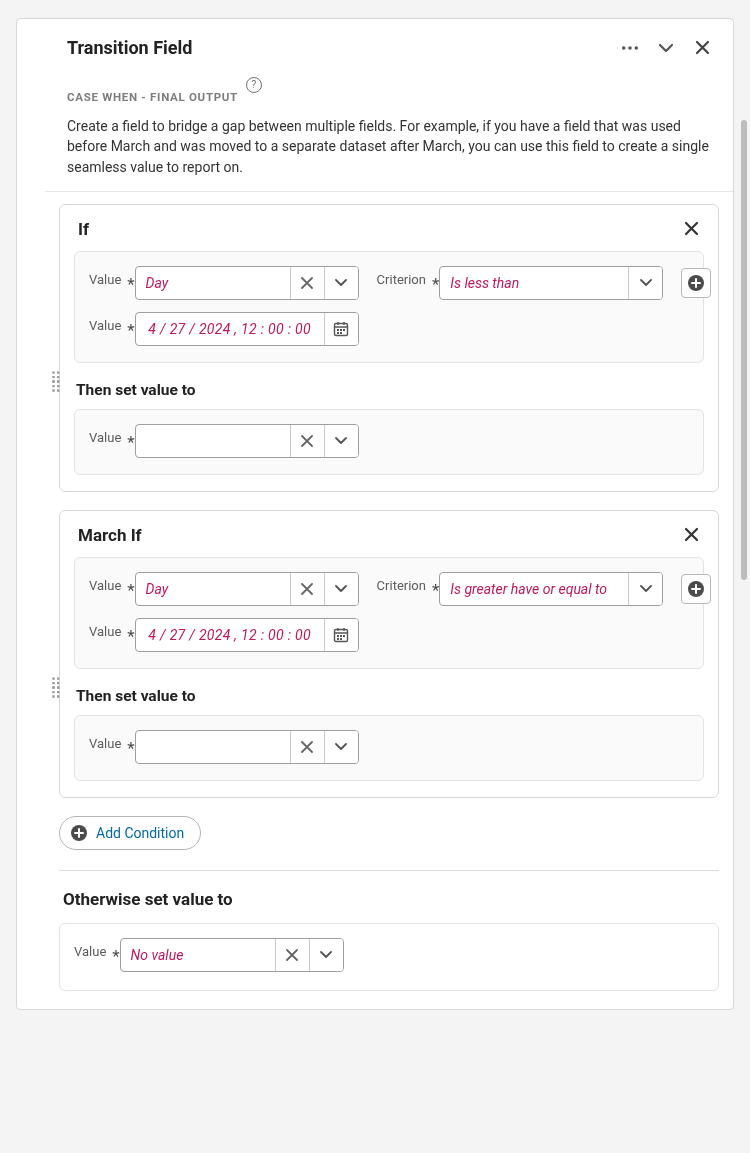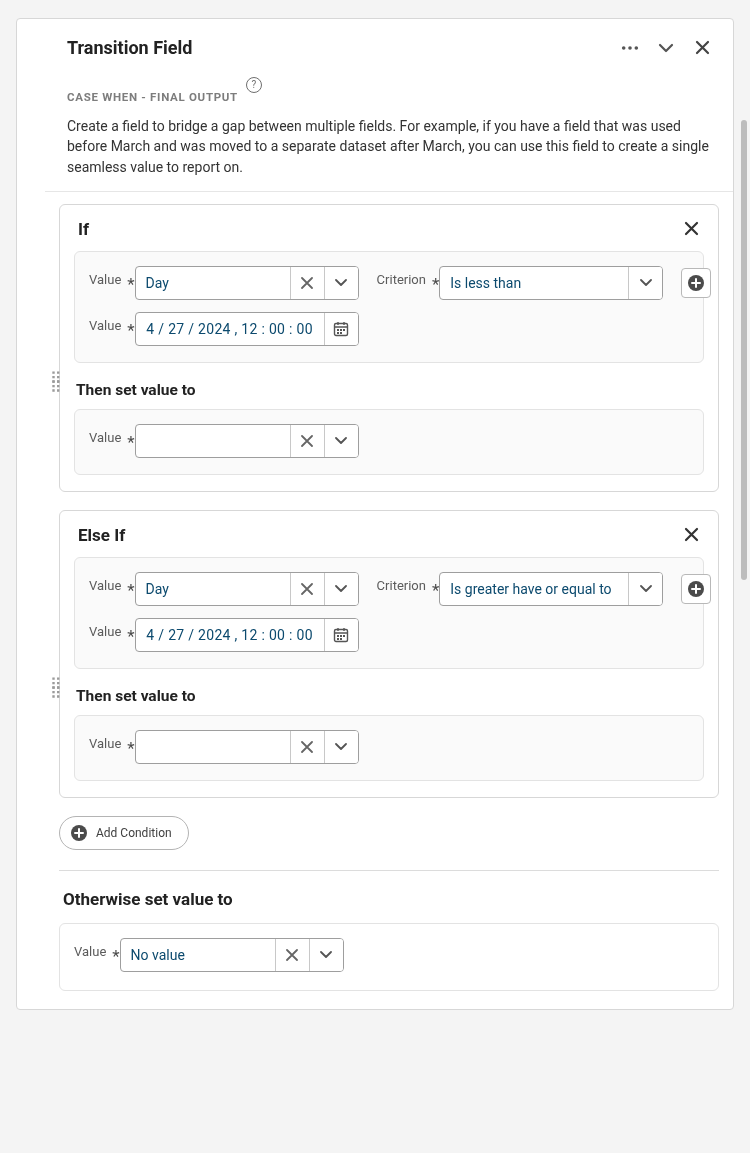--- a/index.html
+++ b/index.html
@@ -168,9 +168,10 @@
     display: flex;
     align-items: center;
     font-size: 14px;
-    color: #0c4a6e;
+    color: #be185d;
     min-width: 0;
     white-space: nowrap;
+    font-style: italic;
   }
   .combo .iconbtn {
     width: 34px;

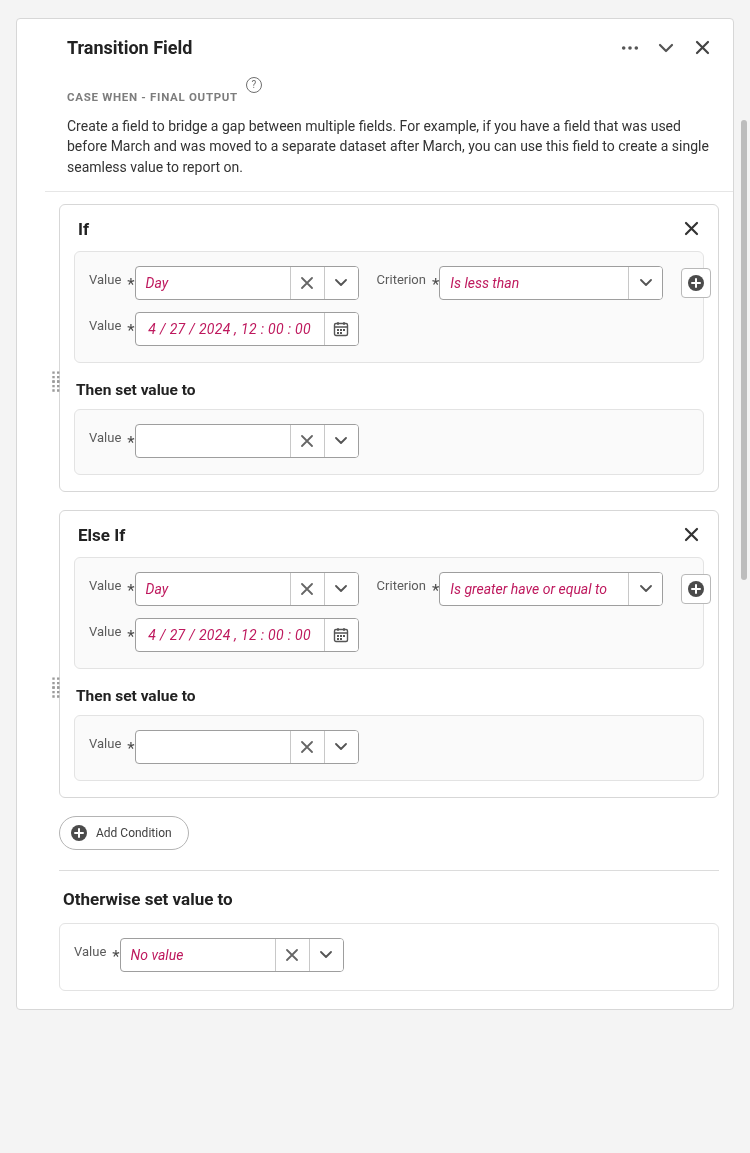--- a/index.html
+++ b/index.html
@@ -399,7 +399,7 @@
     <div class="cond-card">
       <div class="grip">⠿<br>⠿</div>
       <div class="cond-title-row">
-        <div class="cond-title">Else If</div>
+        <div class="cond-title">March If</div>
         <div class="cond-close">
           <svg width="15" height="15" viewBox="0 0 15 15">
               <path d="M2 2 L13 13 M13 2 L2 13" stroke="#333" stroke-width="2.2" stroke-linecap="round"></path>

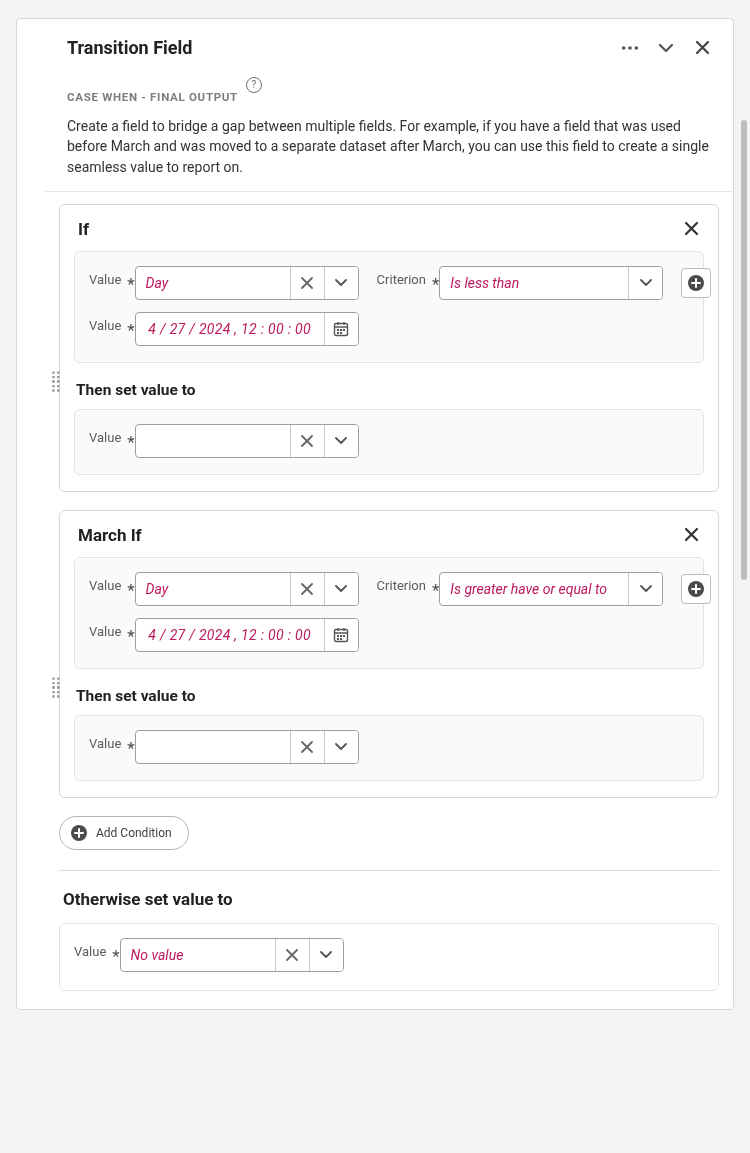--- a/index.html
+++ b/index.html
@@ -209,9 +209,9 @@
     background: #fff;
     border-radius: 18px;
     padding: 7px 16px 7px 10px;
-    font-size: 12px;
+    font-size: 14px;
     cursor: pointer;
-    color: #404040;
+    color: #0369a1;
   }
 
   hr.sep {

